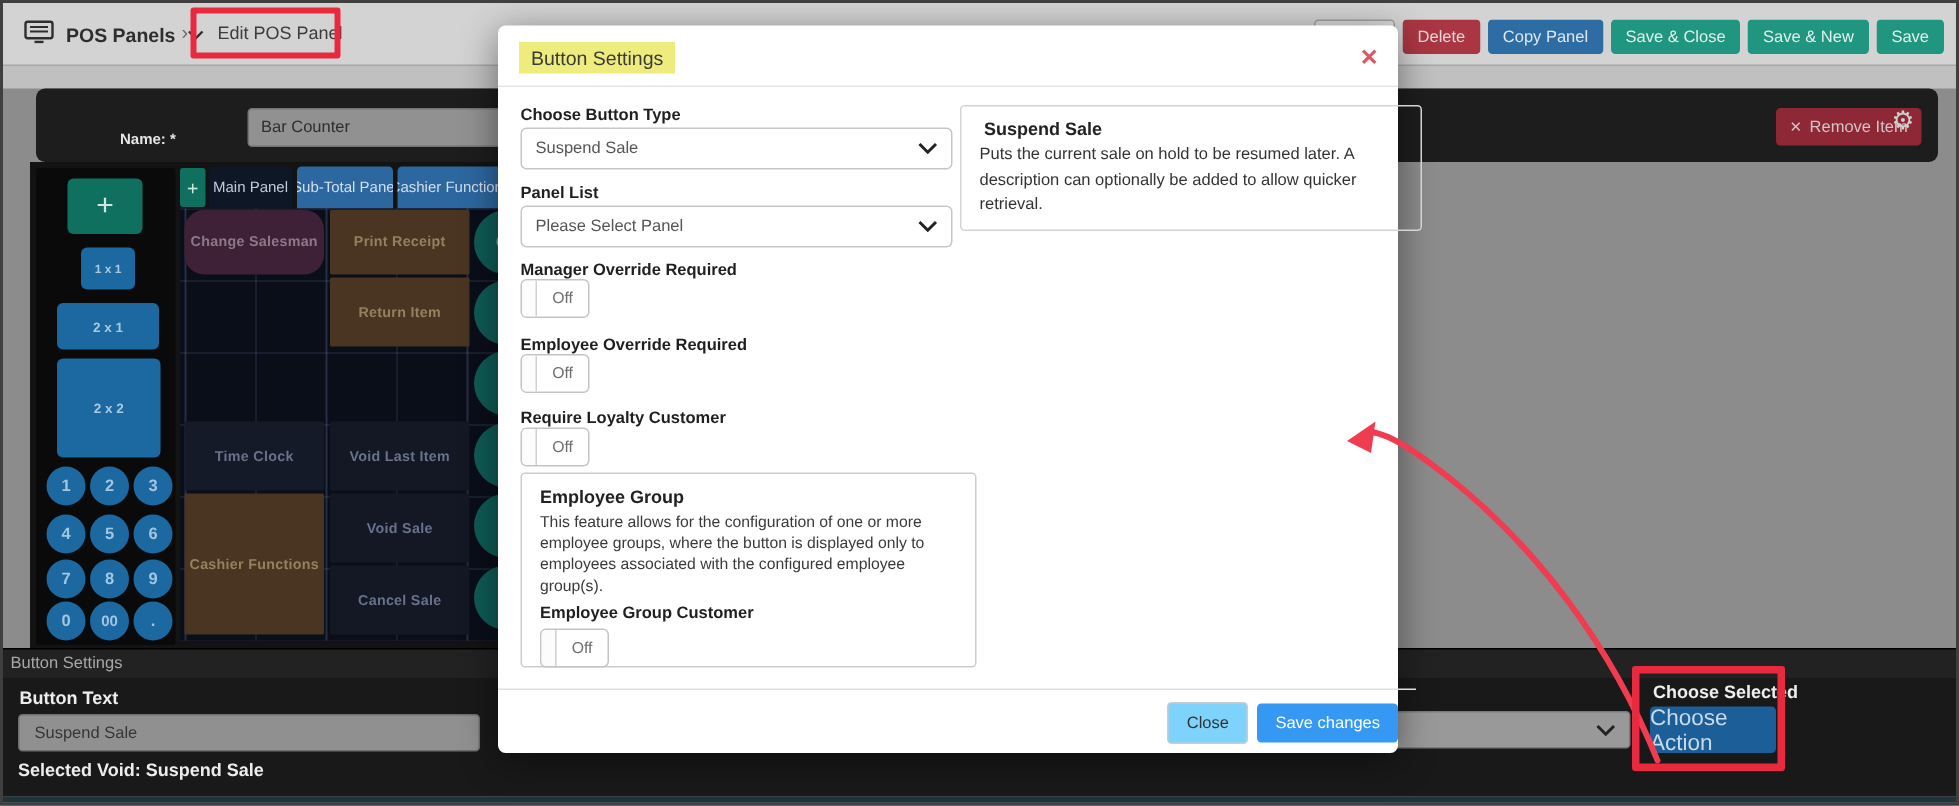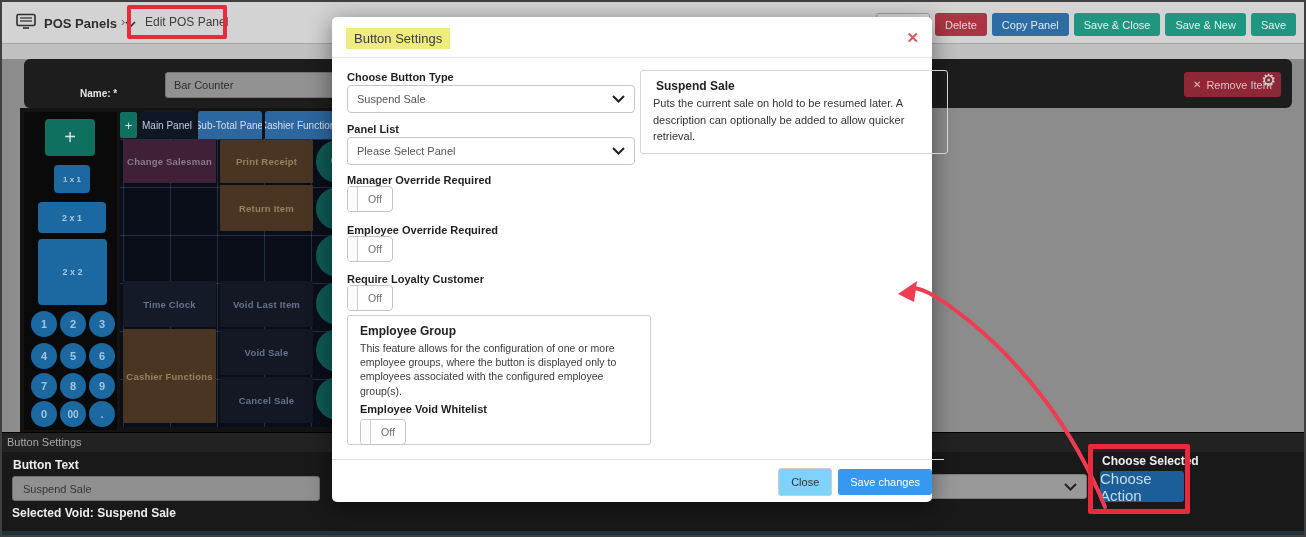--- a/index.html
+++ b/index.html
@@ -175,7 +175,7 @@
   <div class="tab blue" style="left:263px;width:70px;">Cashier Functions</div>
 
   <div class="abs grid">
-    <div class="gbtn txt-maroon" style="left: 3px; top: 1px; width: 93px; height: 43px; background: rgb(62, 33, 55);">Change Salesman</div>
+    <div class="gbtn txt-maroon" style="left: 3px; top: 1px; width: 93px; height: 43px; background: rgb(62, 33, 55); border-radius: 13px;">Change Salesman</div>
     <div class="gbtn txt-brown" style="left: 100px; top: 1px; width: 93px; height: 43px; background: rgb(74, 53, 34); text-align: center;">Print Receipt</div>
     <div class="gbtn txt-brown" style="left: 100px; top: 46px; width: 93px; height: 46px; background: rgb(74, 53, 34);">Return Item</div>
     <div class="gbtn txt-navy" style="left: 3px; top: 142px; width: 93px; height: 46px; background: rgb(21, 26, 40);">Time Clock</div>

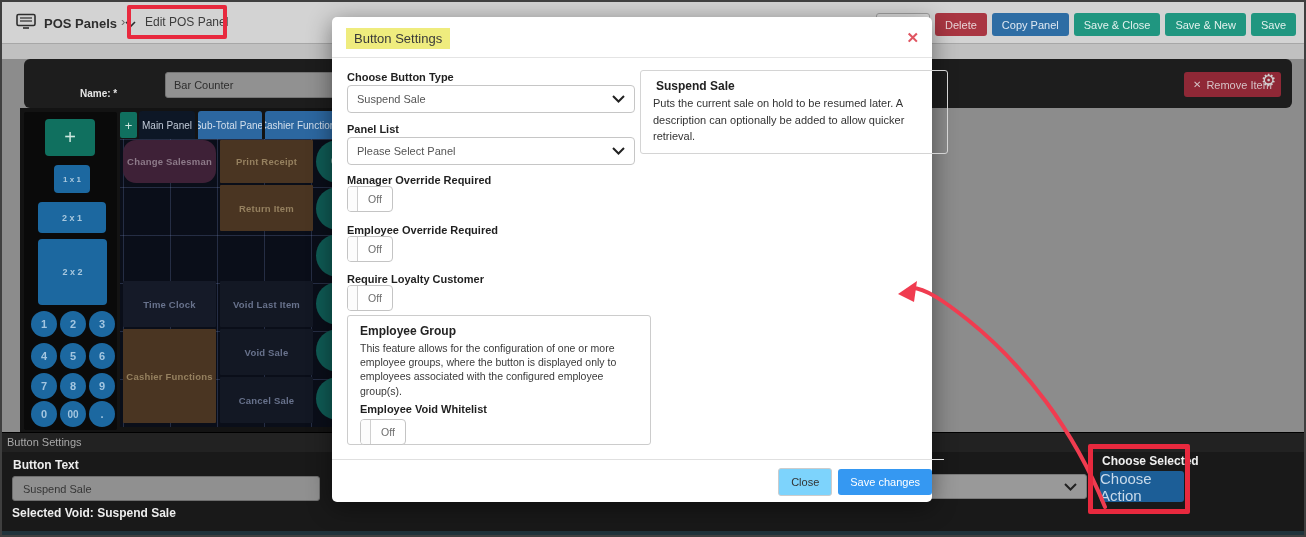--- a/index.html
+++ b/index.html
@@ -258,7 +258,7 @@
     <div class="groupbox">
       <div class="gb-title">Employee Group</div>
       <div class="gb-desc">This feature allows for the configuration of one or more employee groups, where the button is displayed only to employees associated with the configured employee group(s).</div>
-      <div class="gb-wl">Employee Void Whitelist</div>
+      <div class="gb-wl">Employee Group Customer</div>
       <div class="gb-toggle">
         <span class="thandle"></span>
         <span class="tlabel">Off</span>

